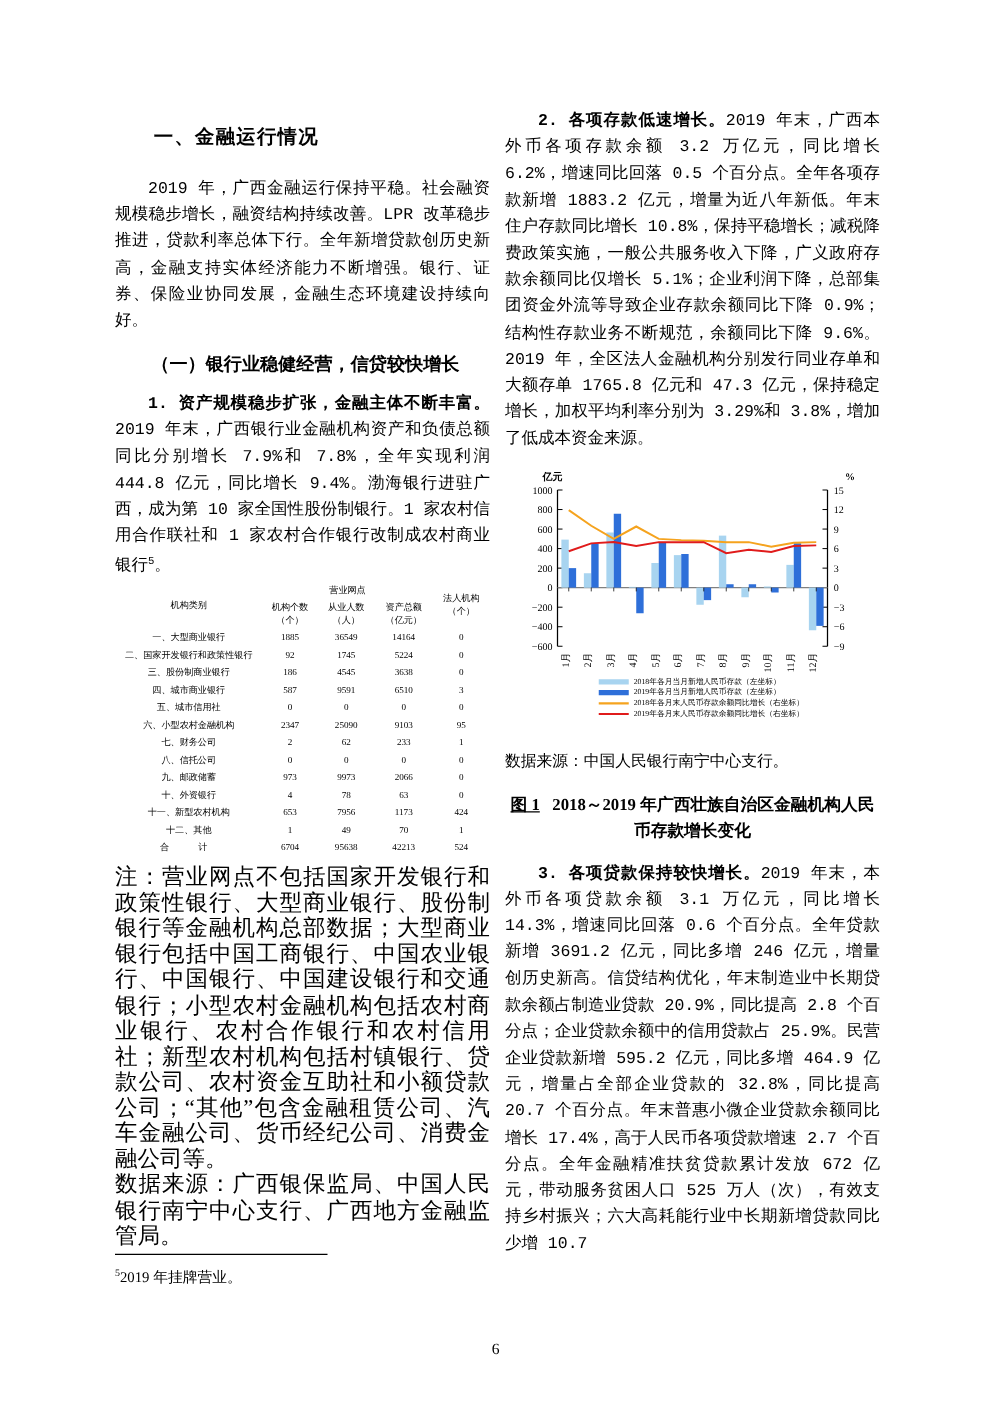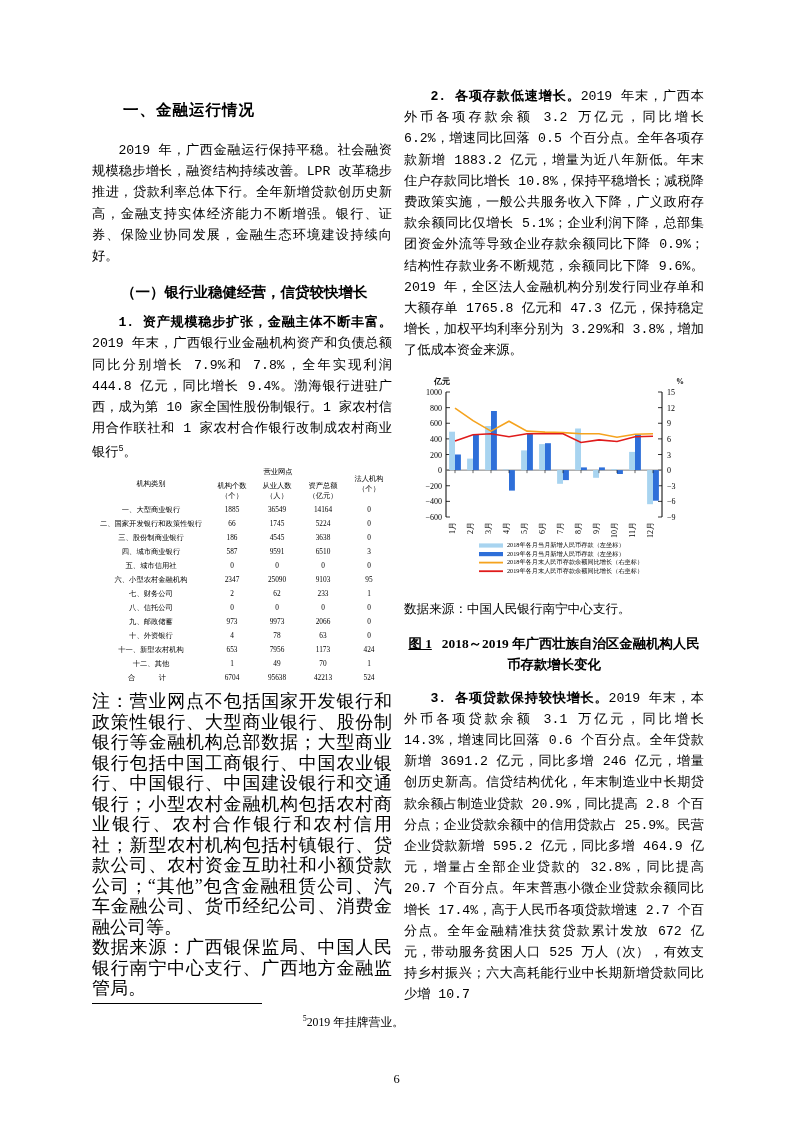--- a/index.html
+++ b/index.html
@@ -194,7 +194,7 @@
           </tr>
           <tr>
             <td class="cat-cell">二、国家开发银行和政策性银行</td>
-            <td class="vline">66</td>
+            <td class="vline">92</td>
             <td>1745</td>
             <td>5224</td>
             <td class="vline">0</td>

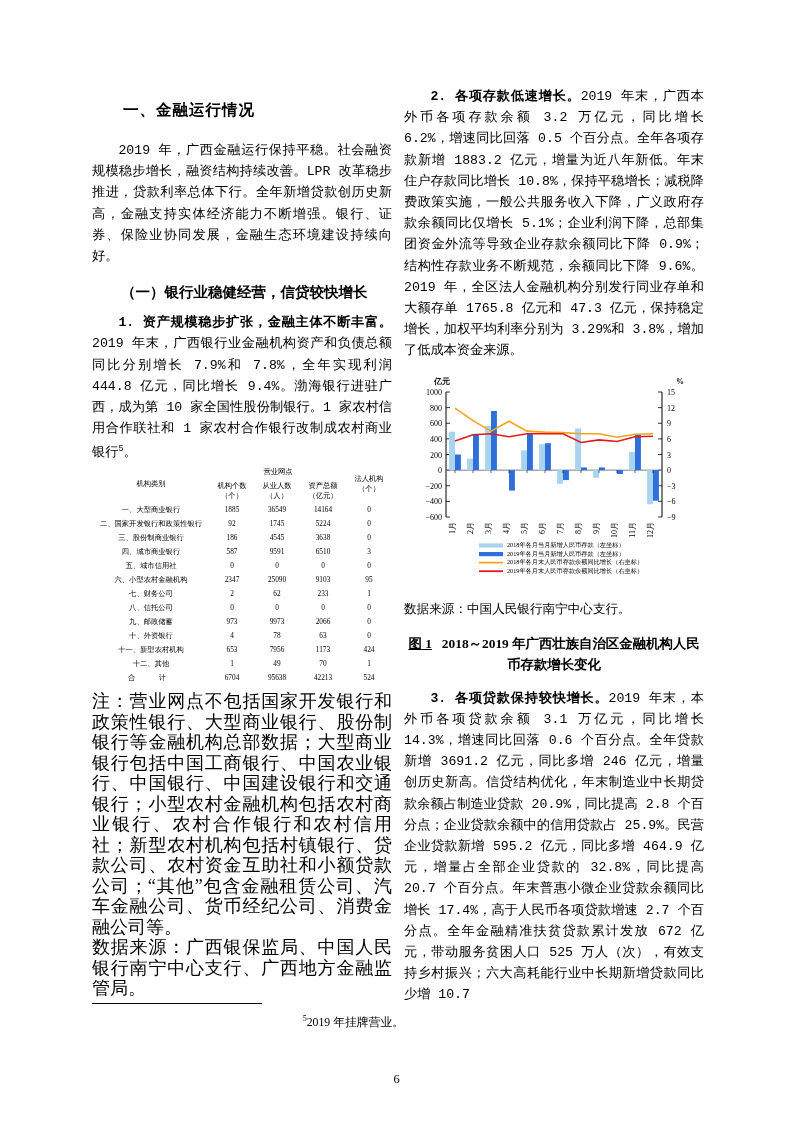--- a/index.html
+++ b/index.html
@@ -119,12 +119,11 @@
   }
   .footnote{
     position:absolute;
-    left:104px;
+    left:92px;
     top:1010px;
     width:300px;
     font-size:11.8px;
     line-height:17px;
-    text-align:right;
   }
   .footnote sup{font-size:8px;vertical-align:super;}
   .pageno{

